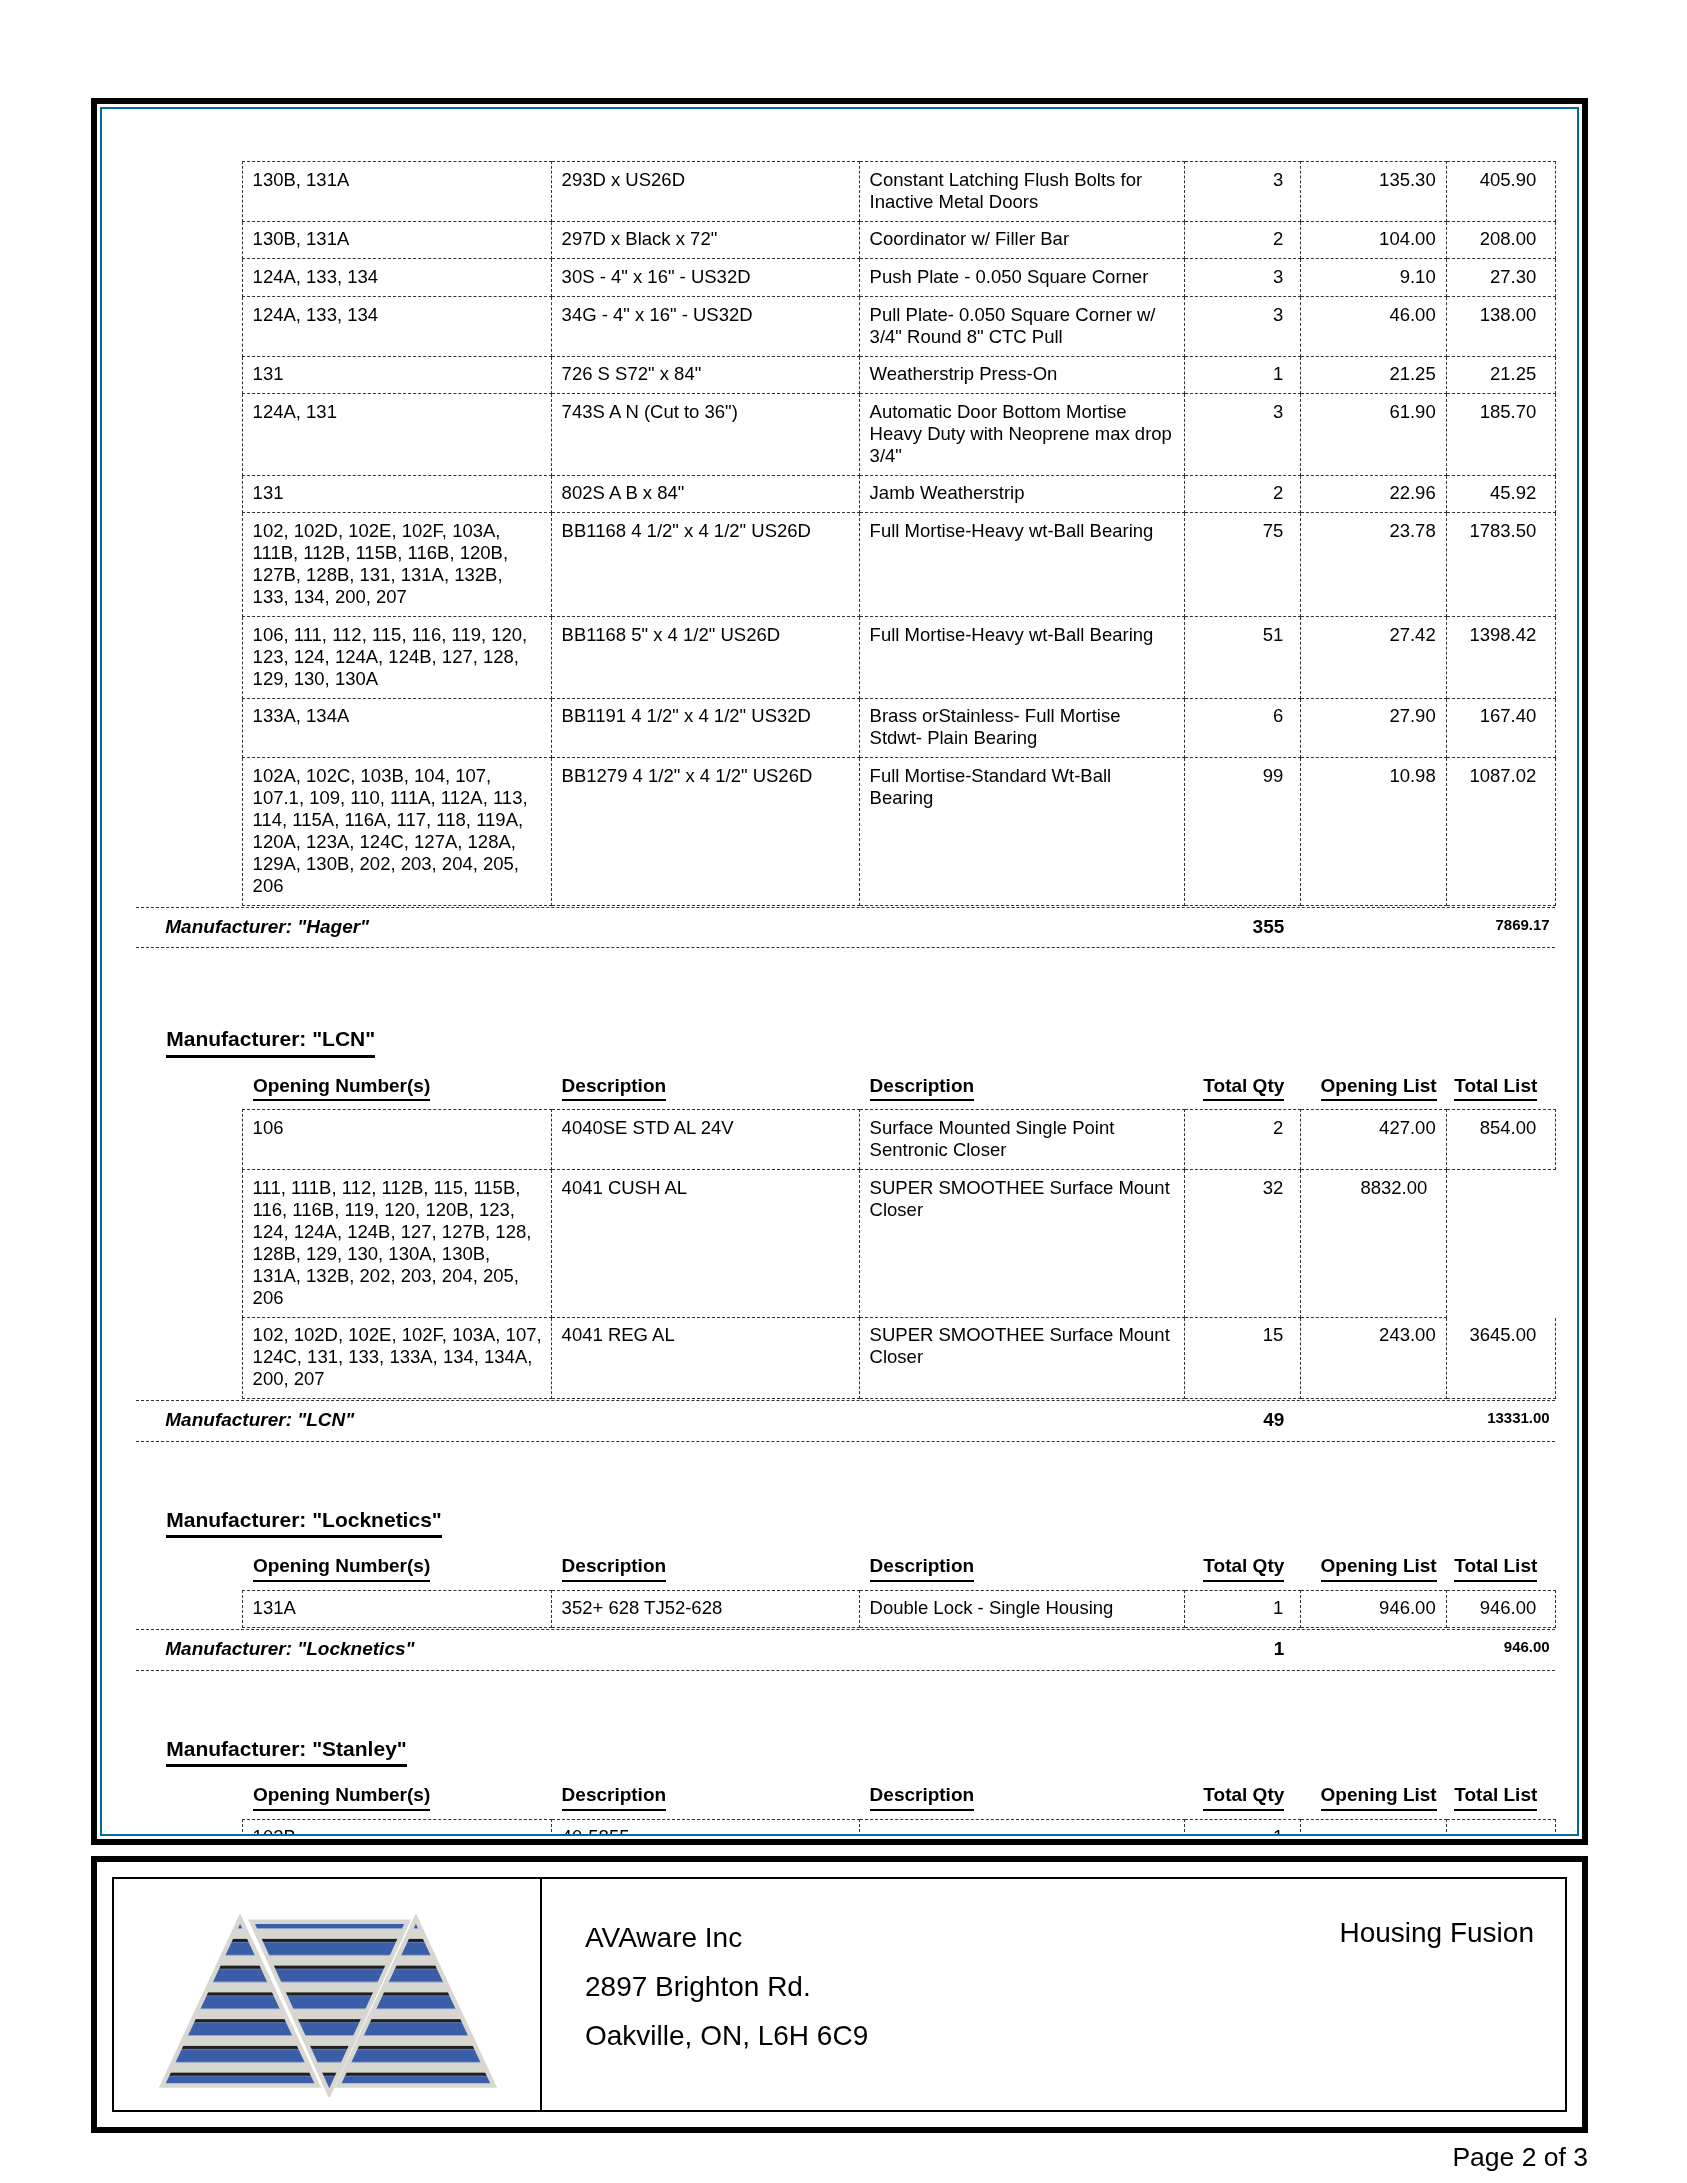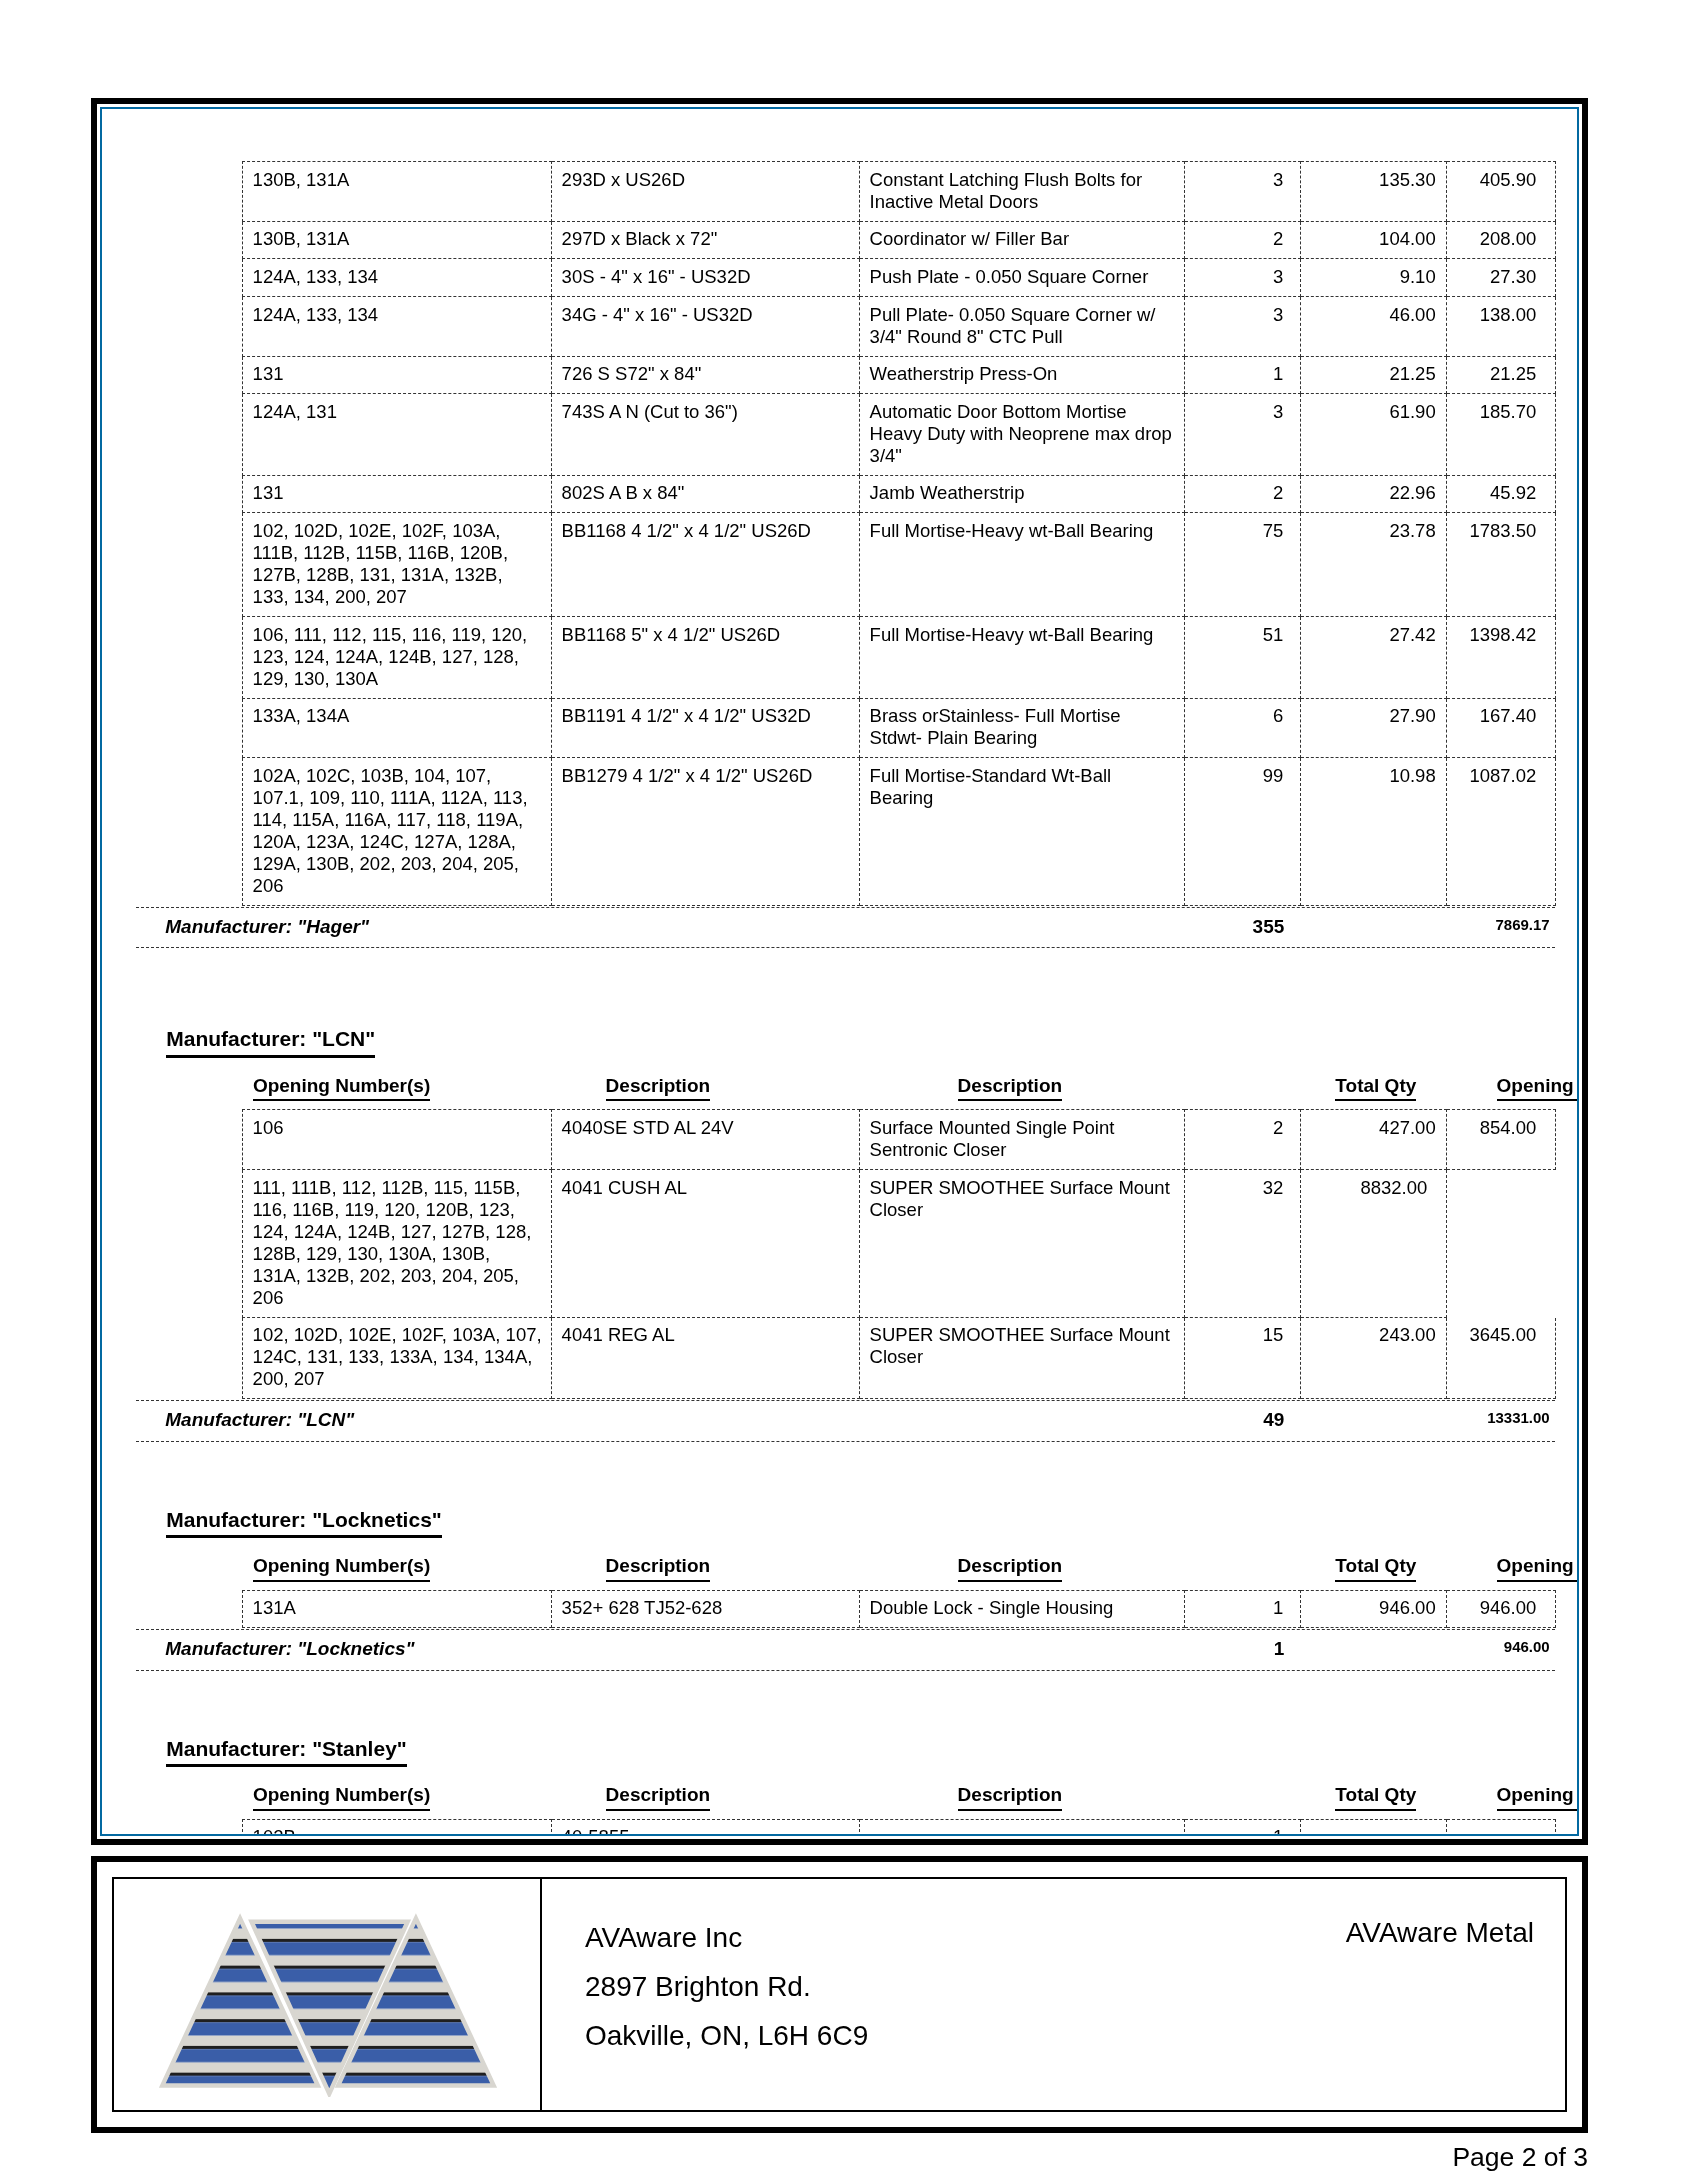--- a/index.html
+++ b/index.html
@@ -35,7 +35,7 @@
   .c6 { text-align:right; padding-right:19px; }
 
   
-  .cols { margin-bottom:8px;gap:44px; }
+  .cols { margin-bottom:8px; }
   .cols > div { font-size:19px; font-weight:bold; }
   .cols .c1 { padding-left:10.6px; }
   .hu { display:inline-block; border-bottom:2.6px solid #000; padding-bottom:2.6px; }

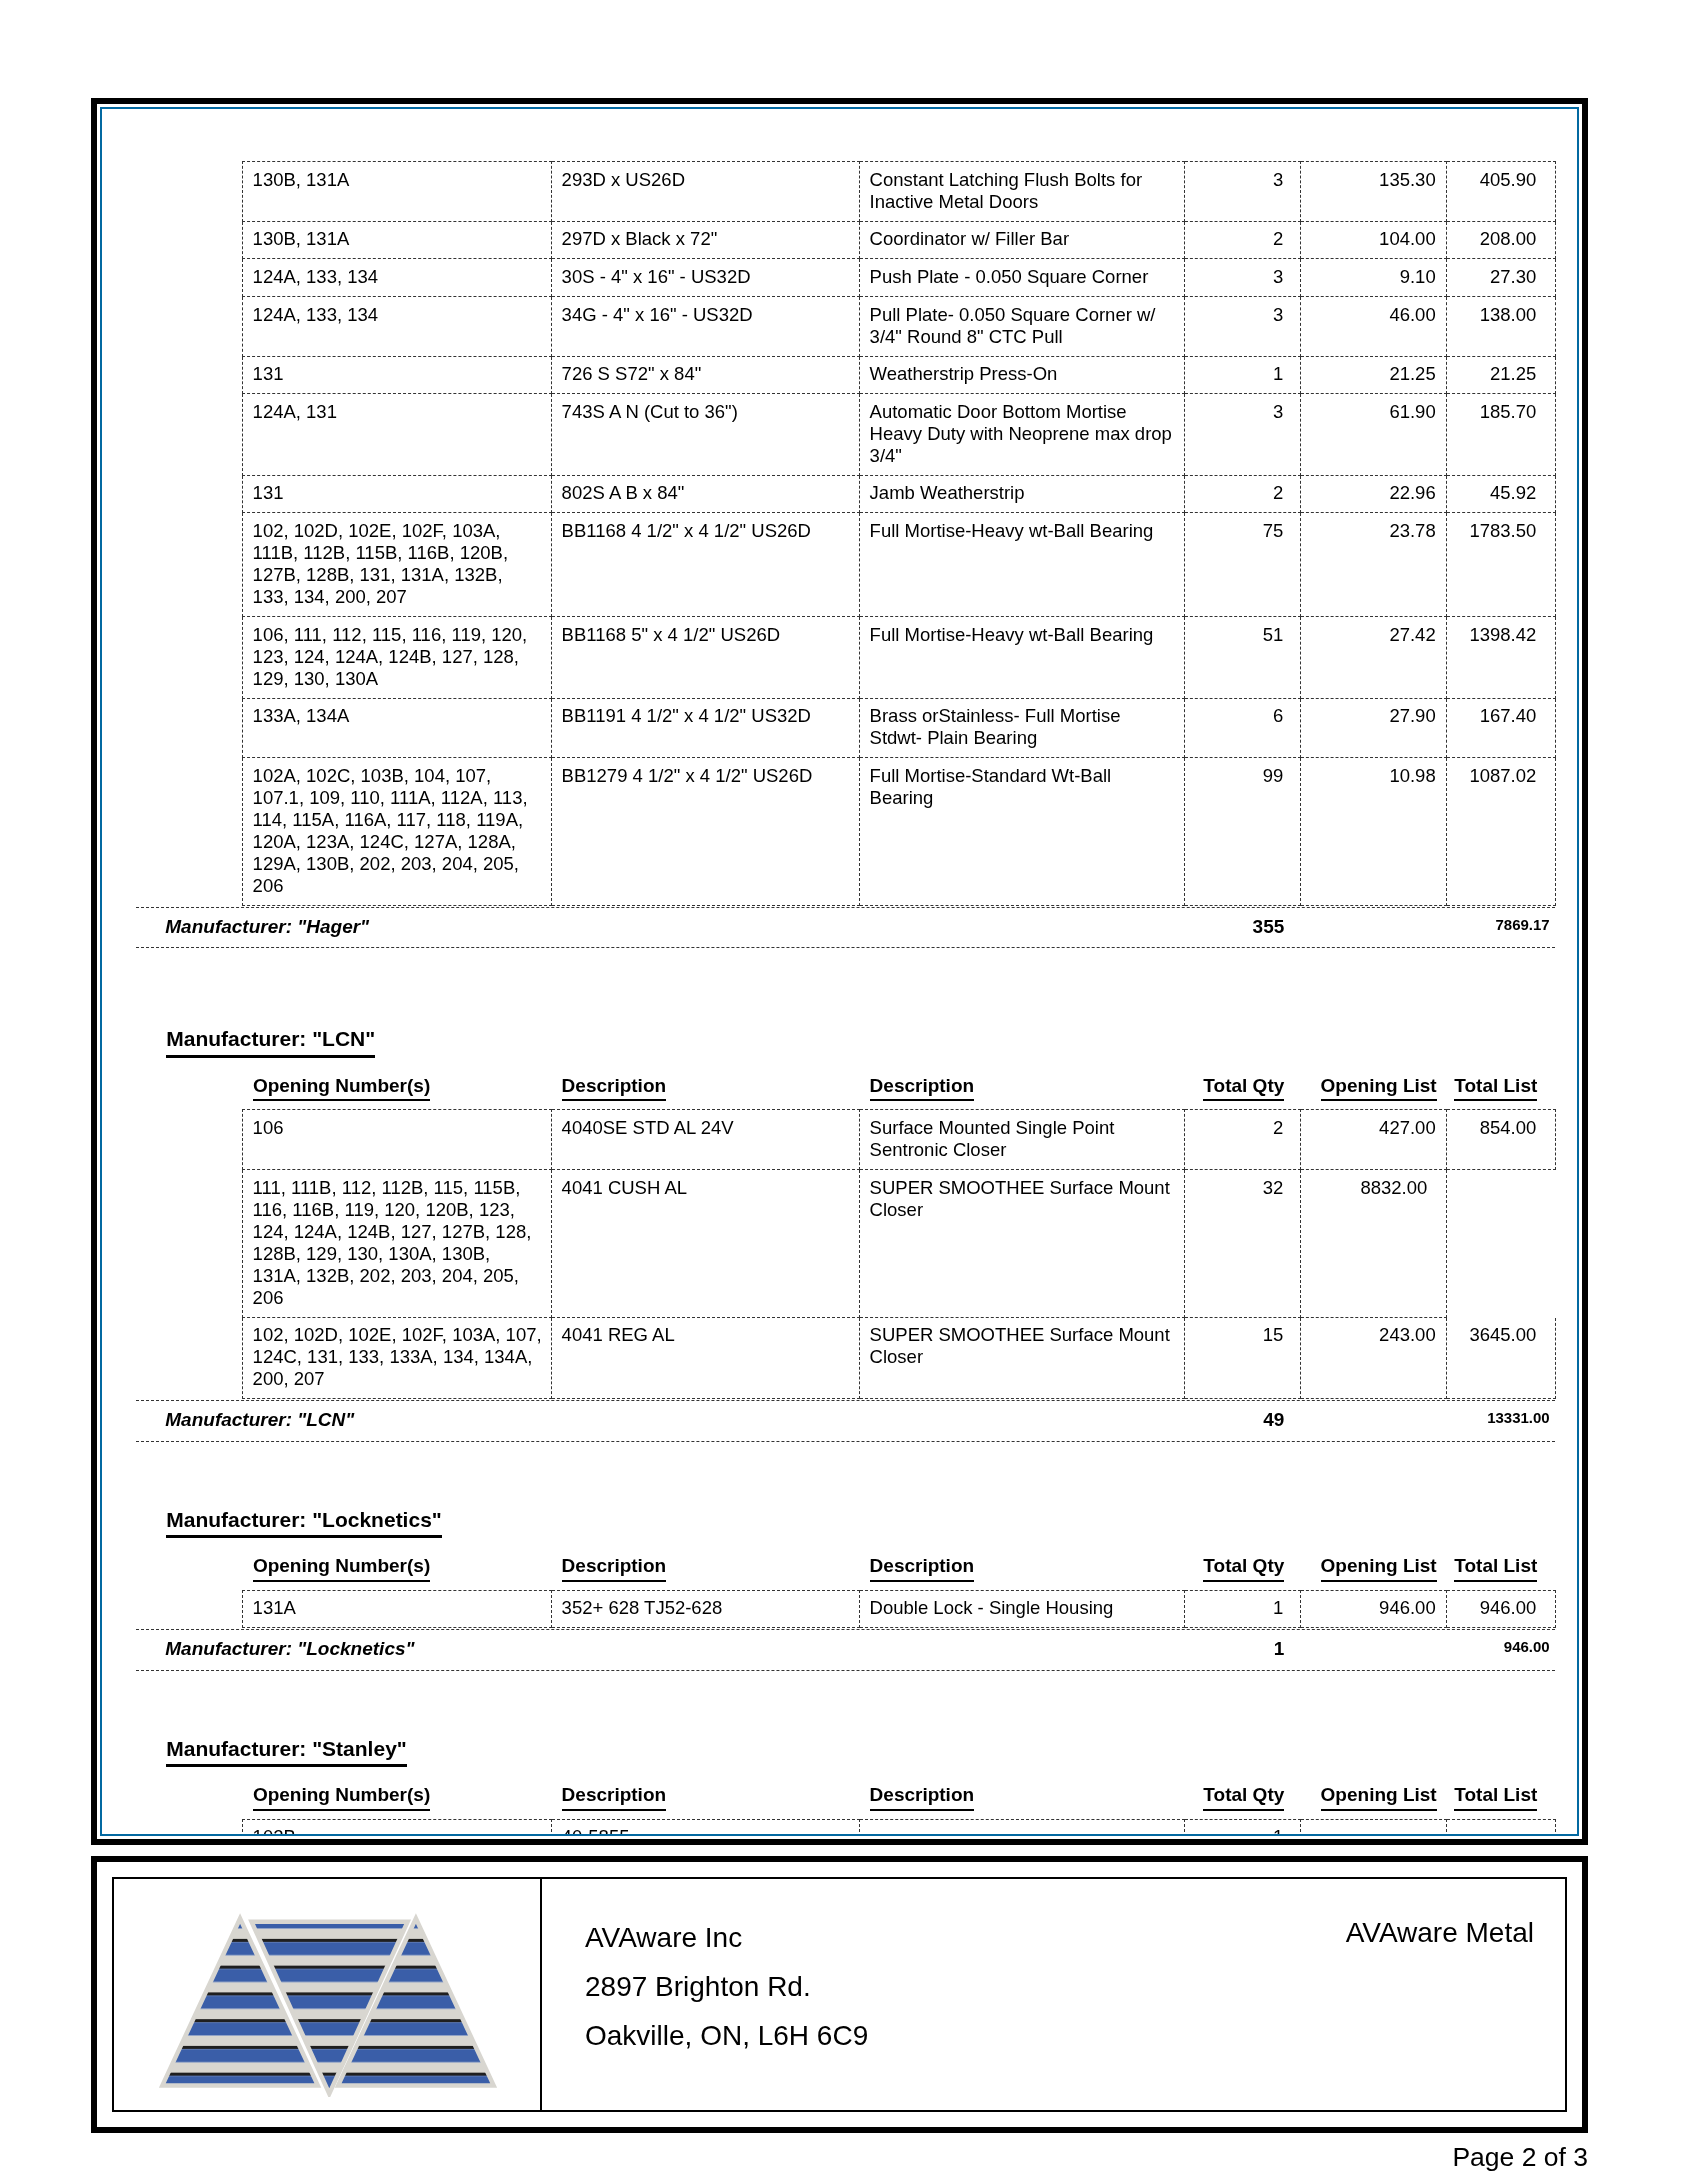--- a/index.html
+++ b/index.html
@@ -298,7 +298,7 @@
         <div>2897 Brighton Rd.</div>
         <div>Oakville, ON, L6H 6C9</div>
       </div>
-      <div class="footer-product">AVAware Metal</div>
+      <div class="footer-product">Housing Fusion</div>
     </div>
   </div>
 

